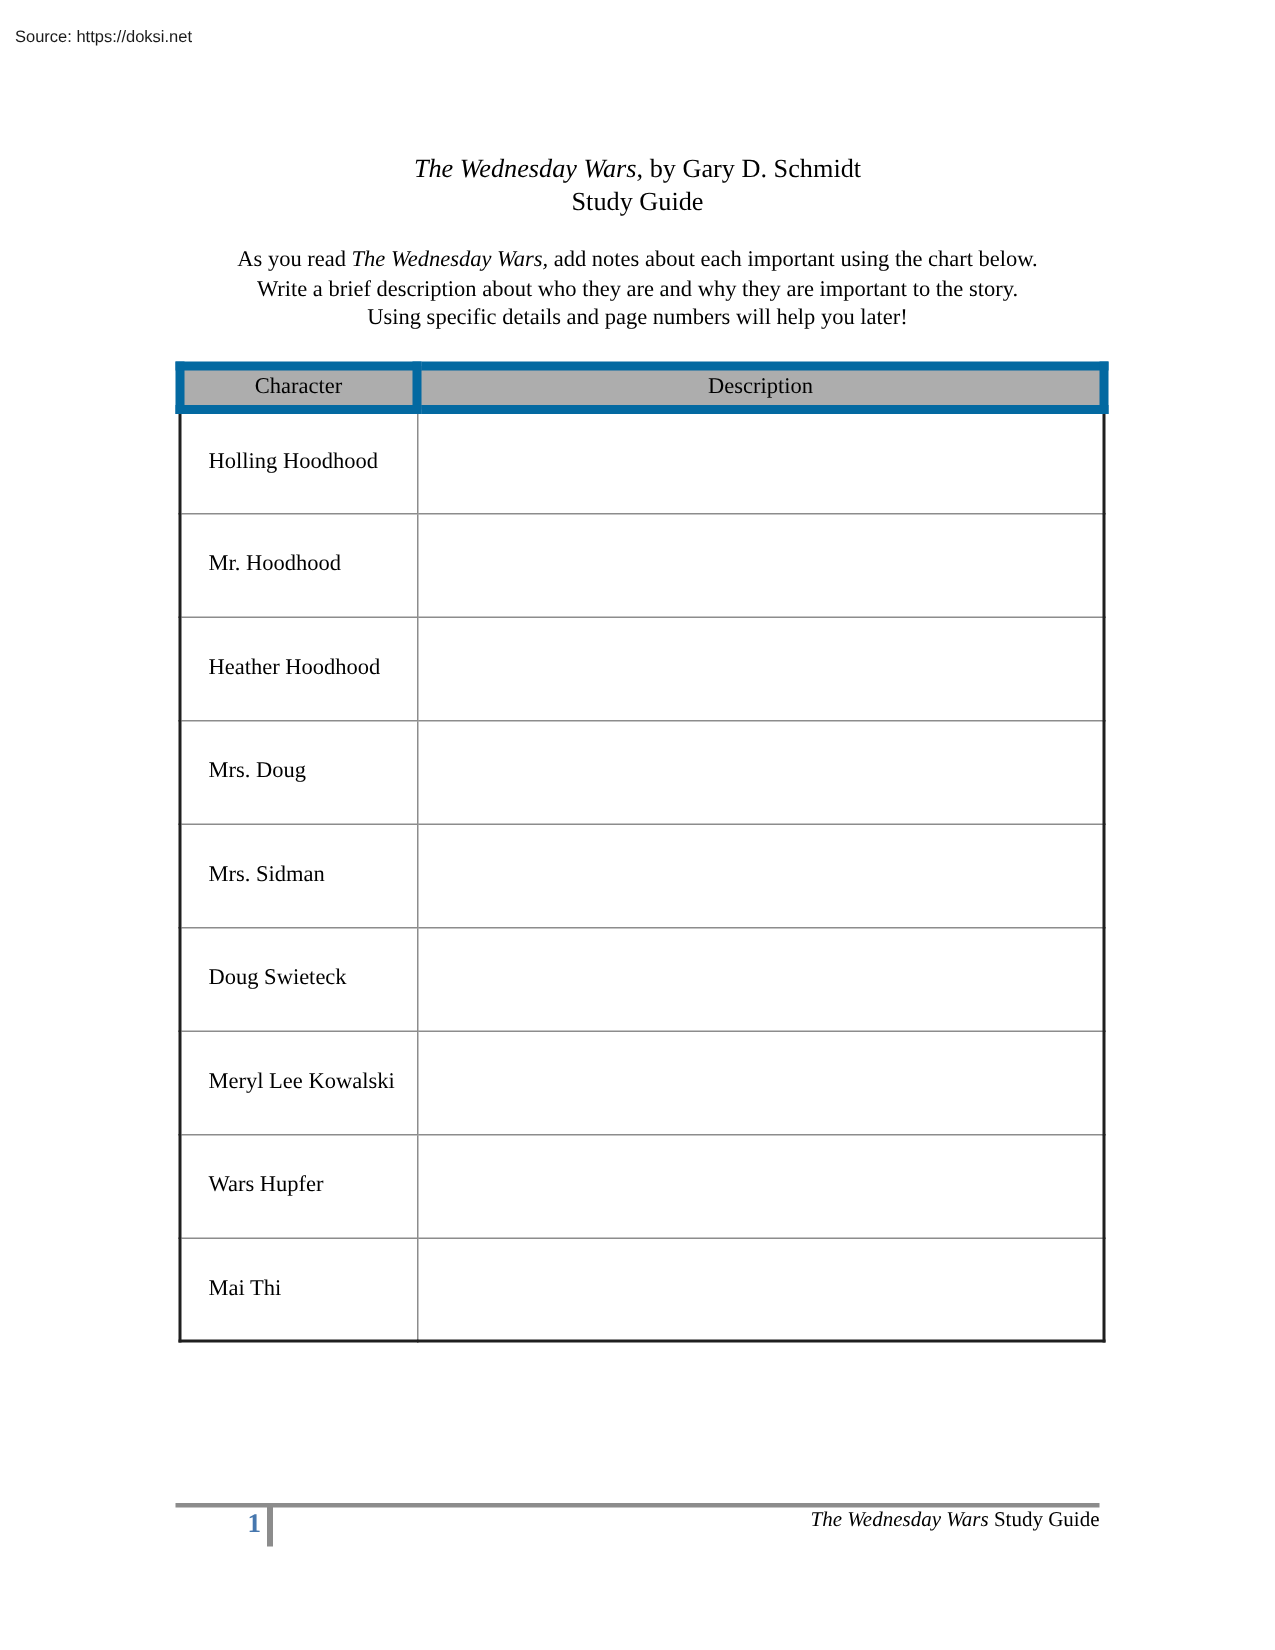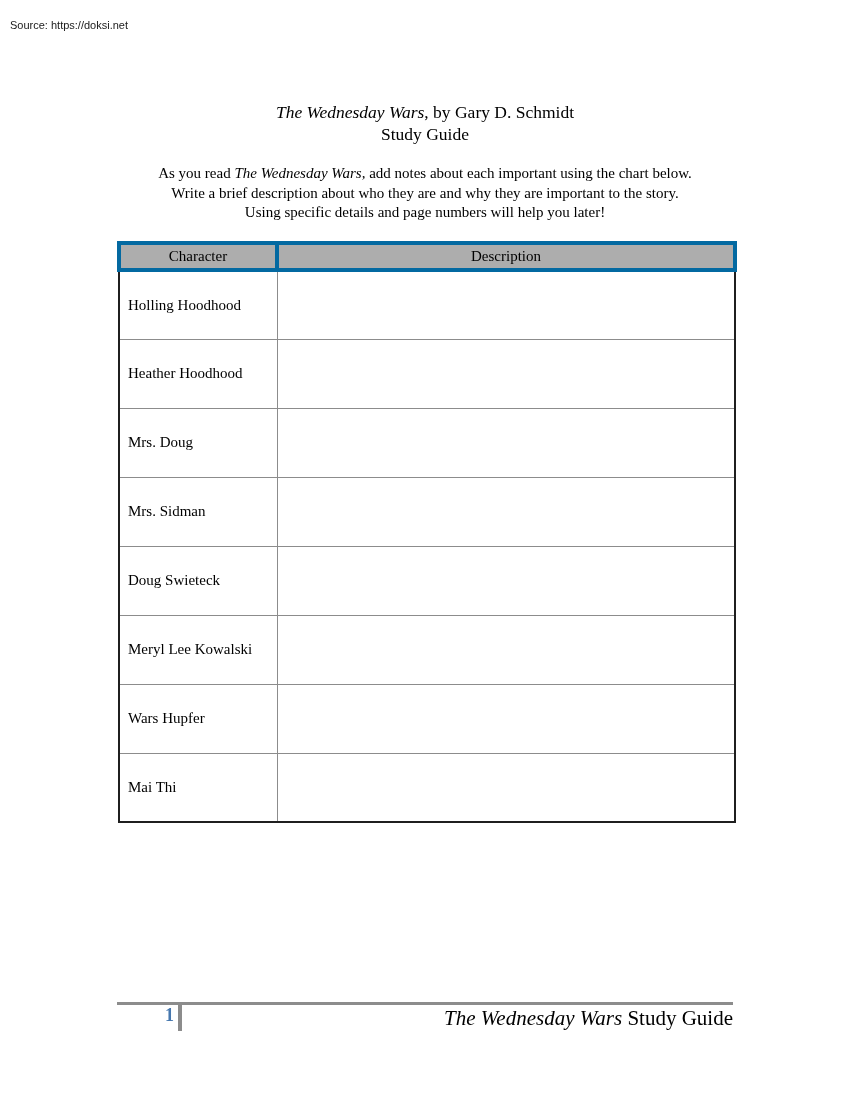--- a/index.html
+++ b/index.html
@@ -53,7 +53,7 @@
   }
   table.char-table th {
     background: var(--header_bg, #adadad);
-    border: 4px solid #0369a1;
+    border: 6px solid #0369a1;
     height: 18px;
     font-weight: normal;
     text-align: center;

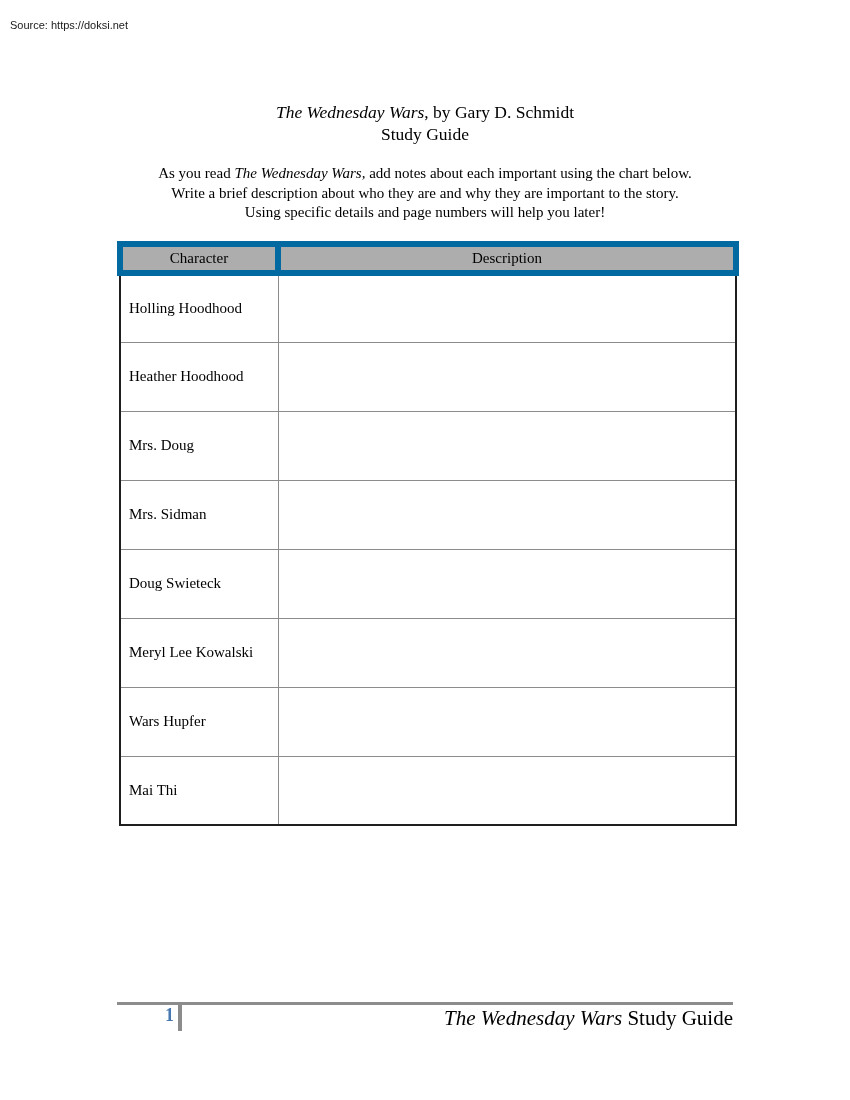--- a/index.html
+++ b/index.html
@@ -66,7 +66,7 @@
     border: 1px solid #8c8c8c;
     height: 69px;
     vertical-align: middle;
-    padding-left: 8px;
+    padding-left: 18px;
   }
   .footer-rule {
     position: absolute;

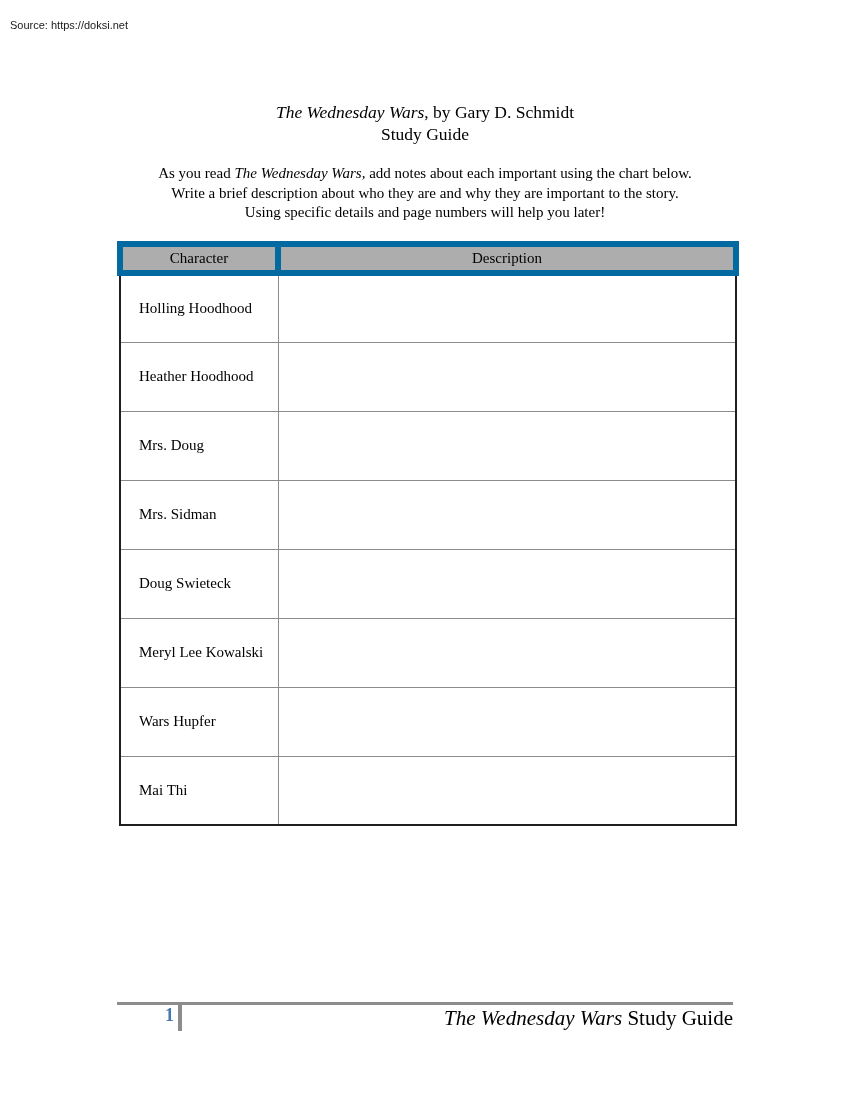--- a/index.html
+++ b/index.html
@@ -137,6 +137,10 @@
           <td></td>
         </tr>
         <tr>
+          <td>Mr. Hoodhood</td>
+          <td></td>
+        </tr>
+        <tr>
           <td>Heather Hoodhood</td>
           <td></td>
         </tr>

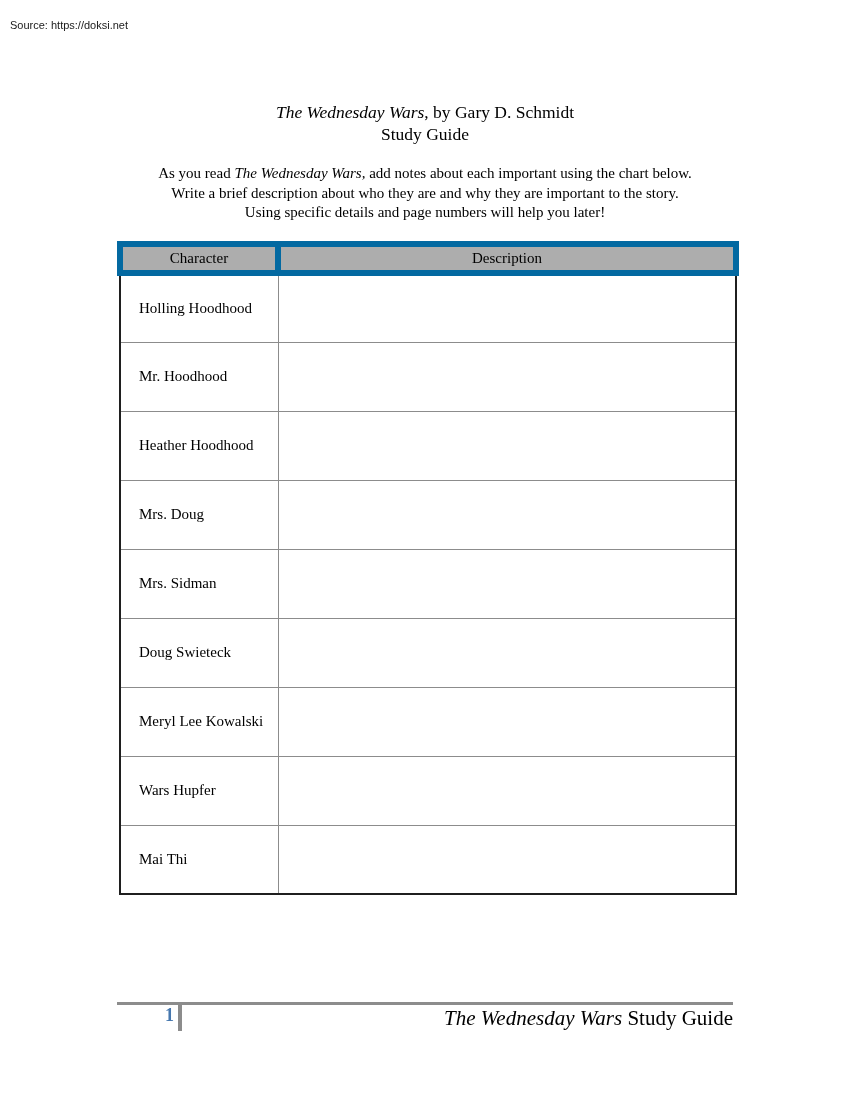--- a/index.html
+++ b/index.html
@@ -98,7 +98,7 @@
     position: absolute;
     right: 117px;
     top: 1006px;
-    font-size: 21px;
+    font-size: 14px;
     text-align: right;
   }
 </style>

